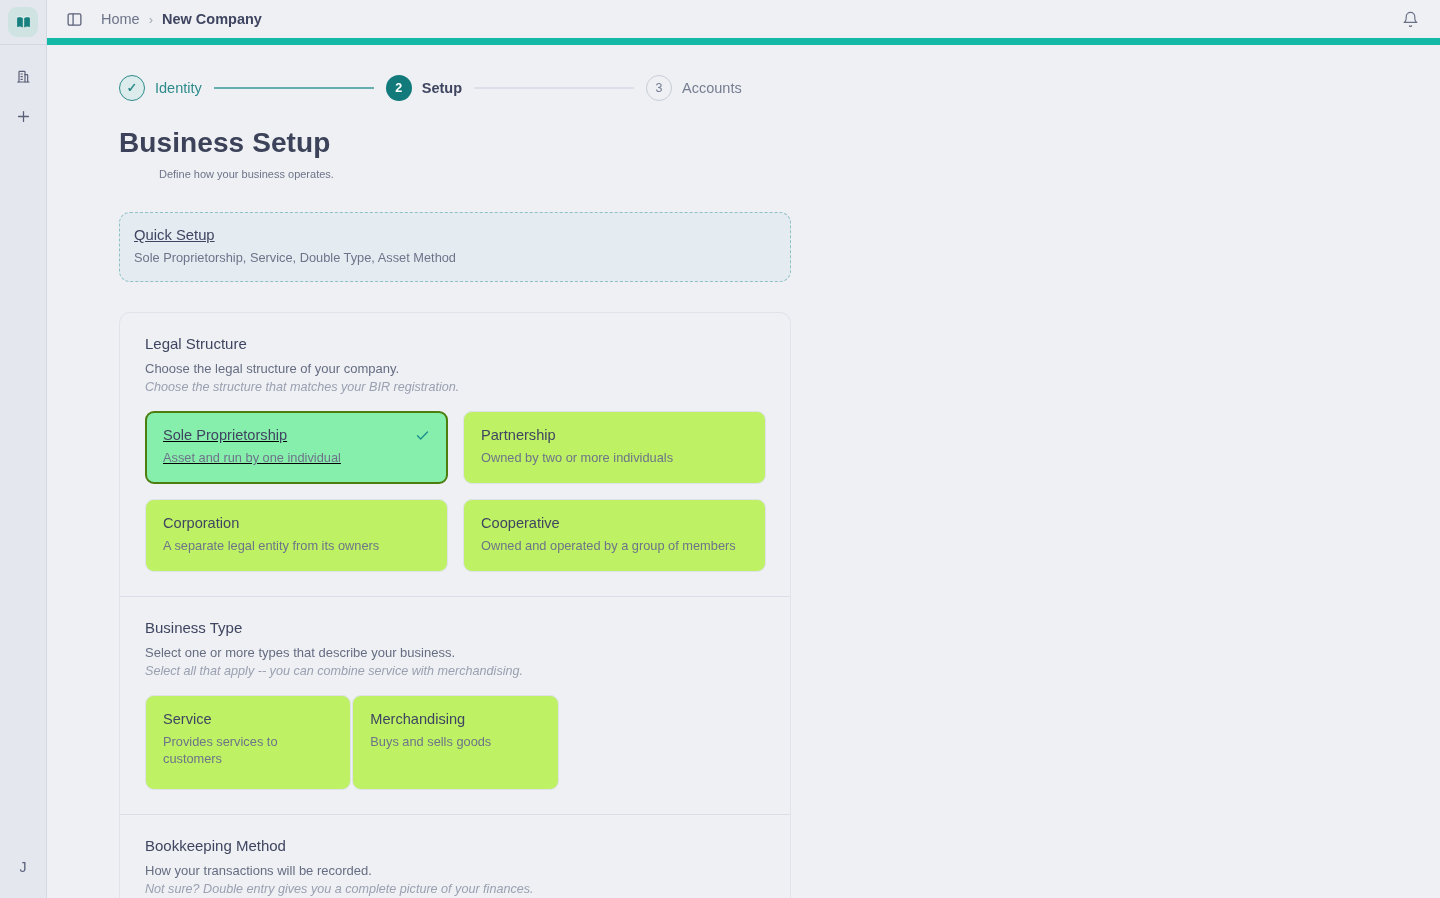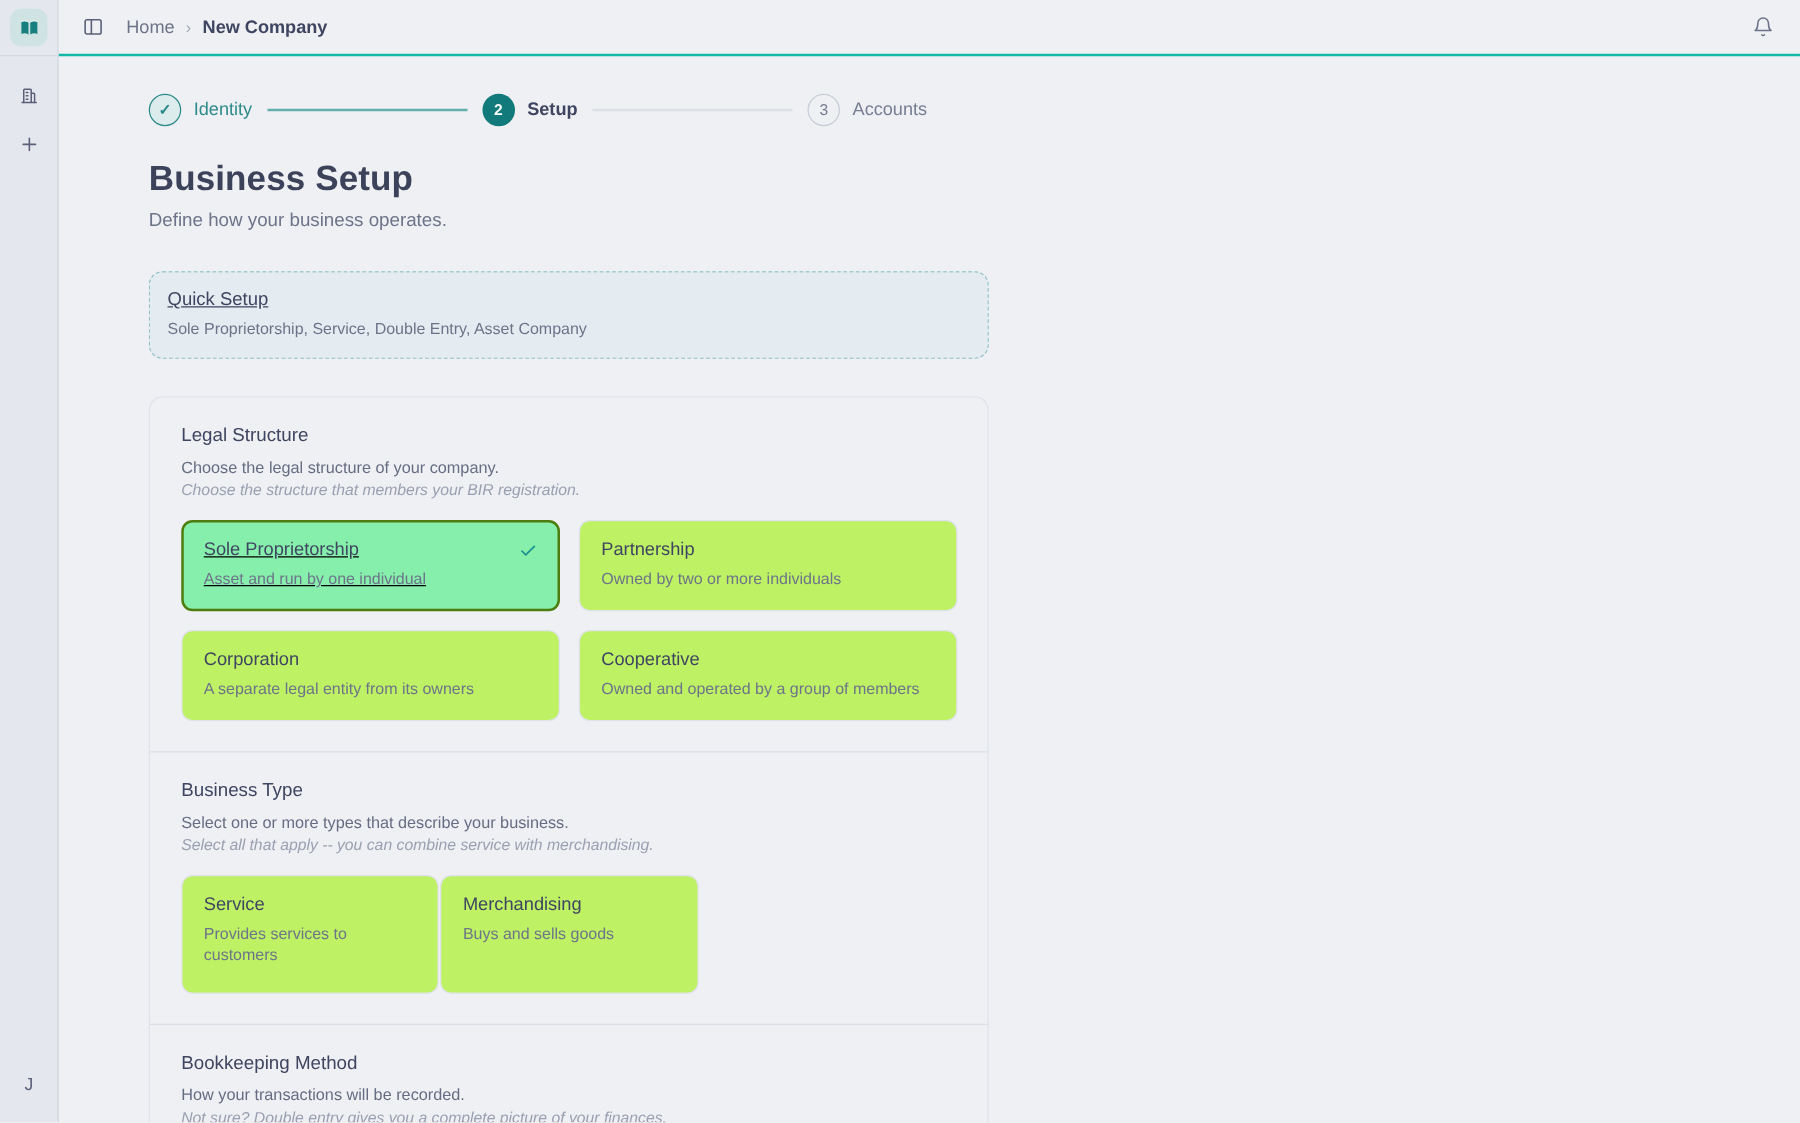--- a/index.html
+++ b/index.html
@@ -50,7 +50,7 @@
     display: flex; align-items: center;
     padding: 0 18px 0 14px;
     background: #eef0f3;
-    border-bottom: 2px solid #14b8a6;
+    border-bottom: 7px solid #14b8a6;
   }
   .topbar-toggle {
     width: 26px; height: 26px;

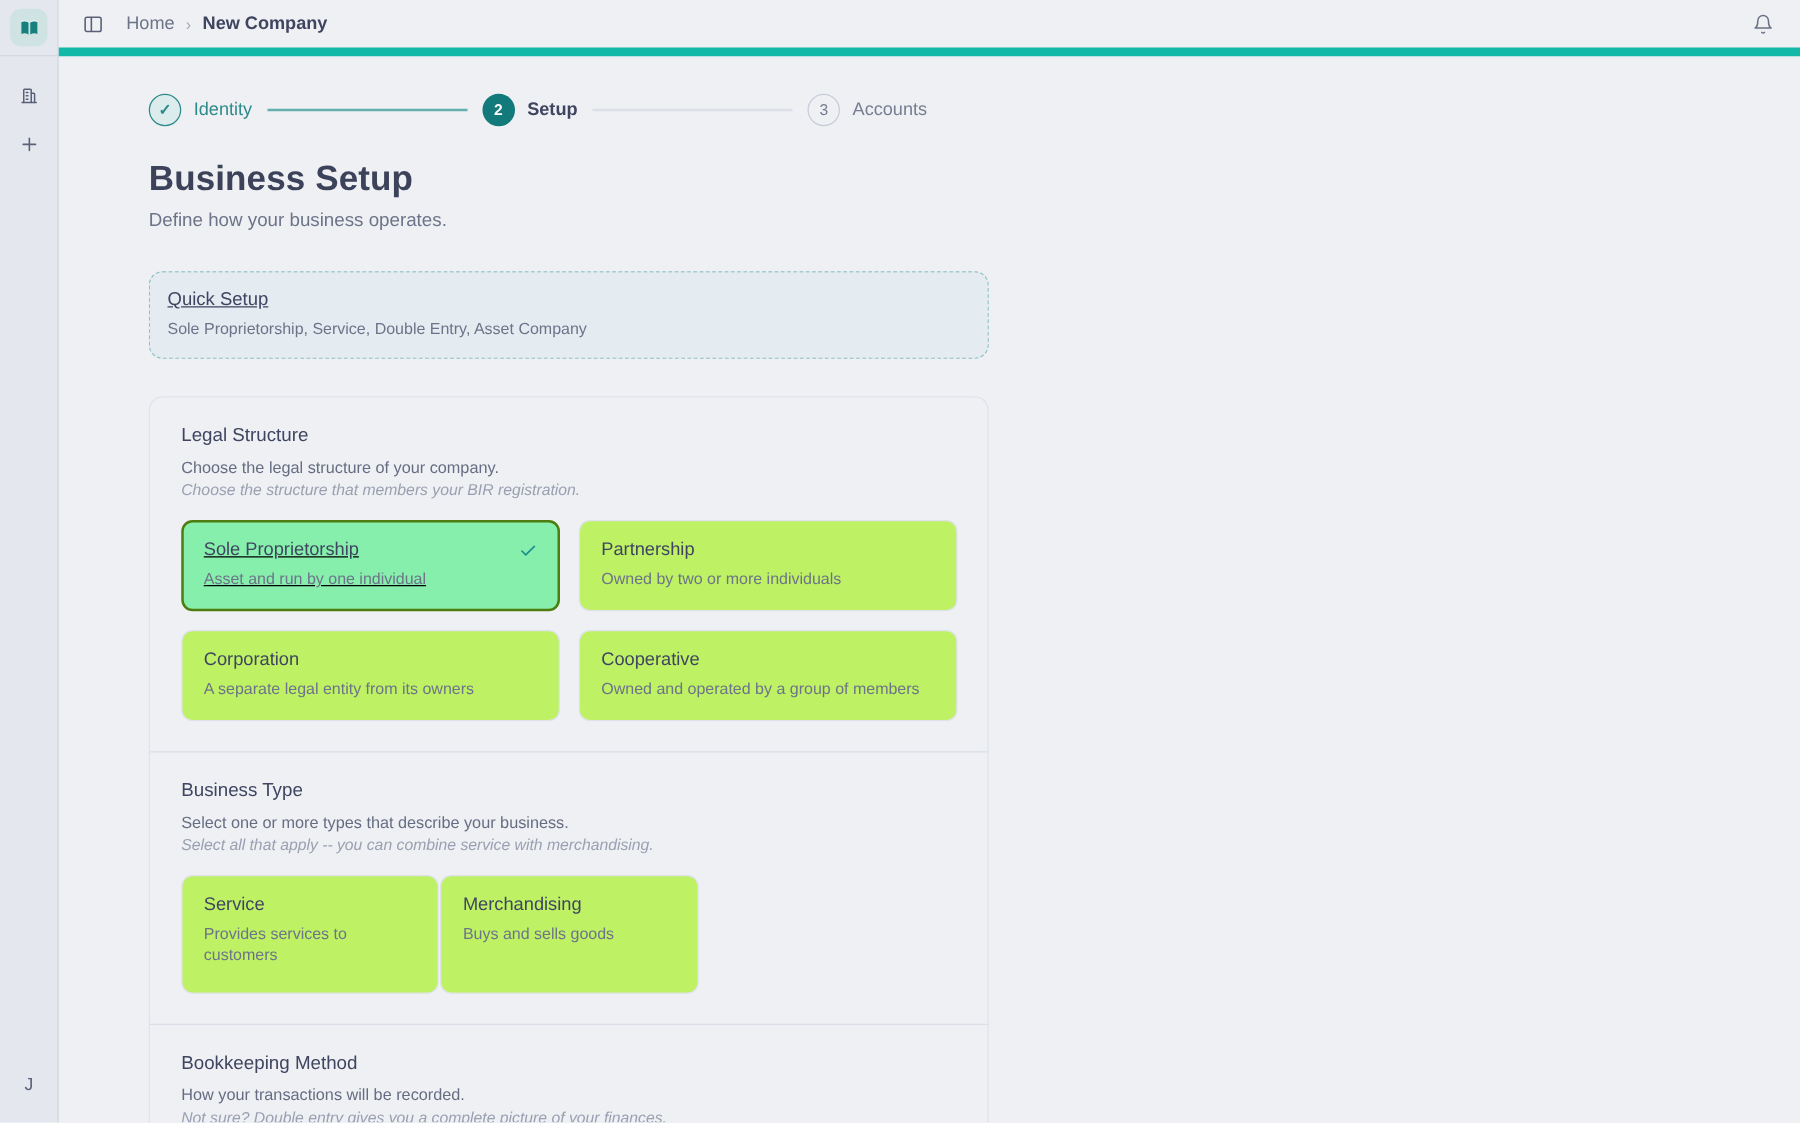--- a/index.html
+++ b/index.html
@@ -91,7 +91,7 @@
 
   .page-head { padding: 22px 0 0 72px; }
   .page-title { font-size: 28px; font-weight: 700; color: #3c4259; letter-spacing: .1px; }
-  .page-sub { font-size: 15px; color: #6d7489; margin-top: 9px; }
+  .page-sub { font-size: 11px; color: #6d7489; margin-top: 9px; margin-left: 40px; }
 
   .quick {
     margin: 32px 0 0 72px;

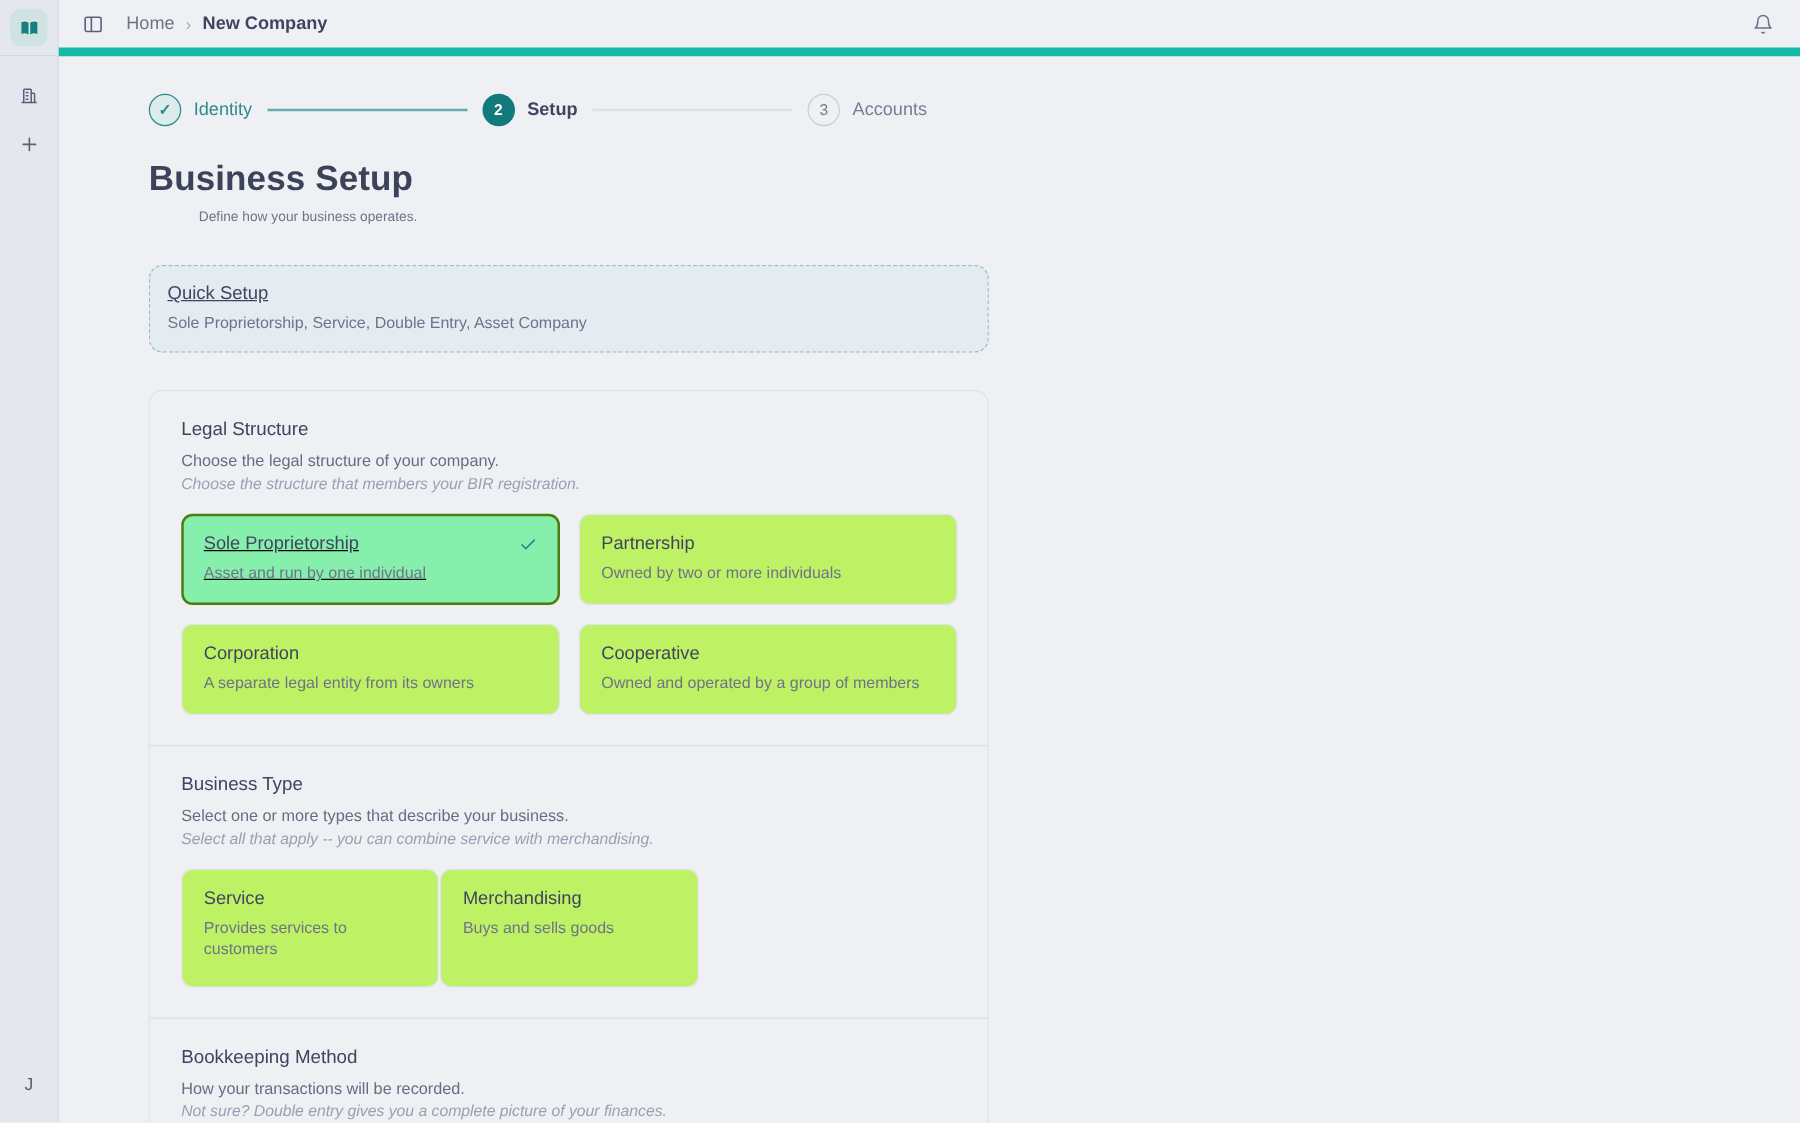--- a/index.html
+++ b/index.html
@@ -227,7 +227,7 @@
 
       <div class="quick">
         <div class="quick-title">Quick Setup</div>
-        <div class="quick-sub">Sole Proprietorship, Service, Double Entry, Asset Company</div>
+        <div class="quick-sub">Sole Proprietorship, Service, Double Type, Asset Method</div>
       </div>
 
       <div class="panel">

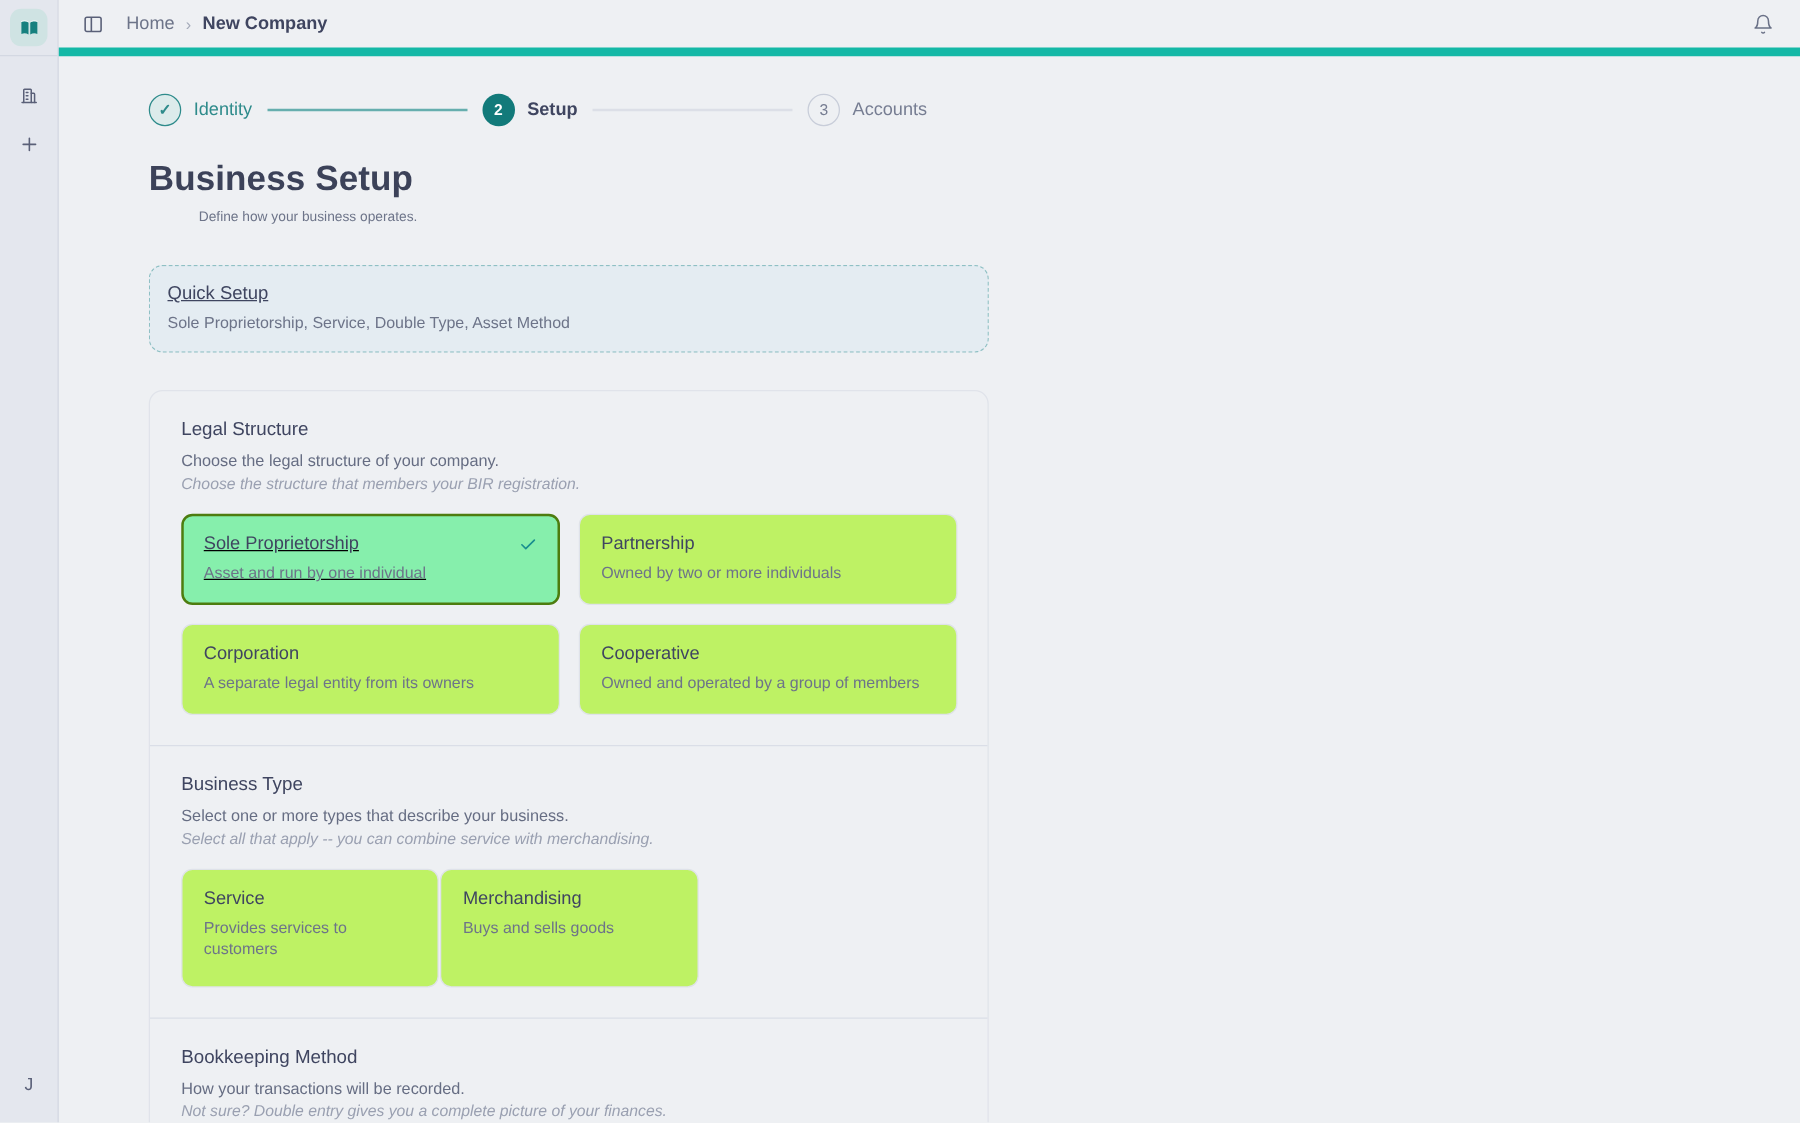--- a/index.html
+++ b/index.html
@@ -235,7 +235,7 @@
         <div class="section">
           <div class="section-title">Legal Structure</div>
           <div class="section-desc">Choose the legal structure of your company.</div>
-          <div class="section-hint">Choose the structure that members your BIR registration.</div>
+          <div class="section-hint">Choose the structure that matches your BIR registration.</div>
           <div class="grid2">
             <div class="opt selected">
               <div class="opt-title">Sole Proprietorship</div>

